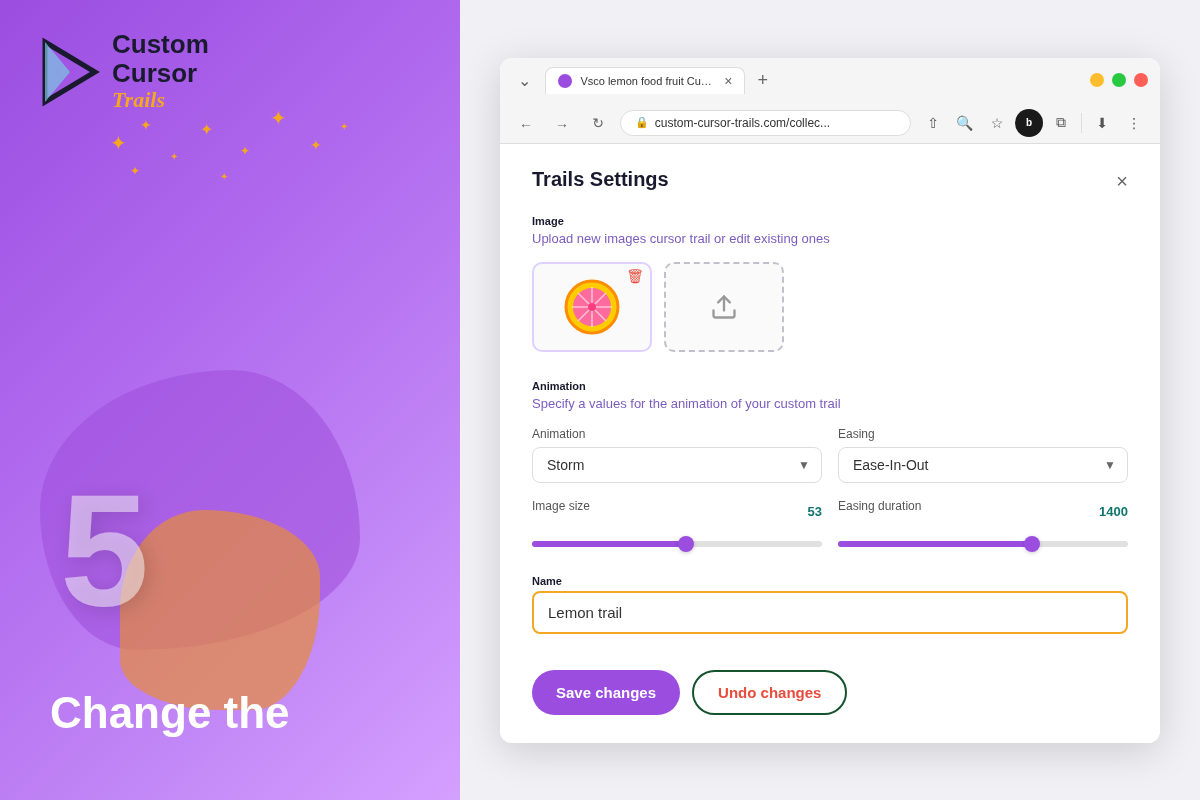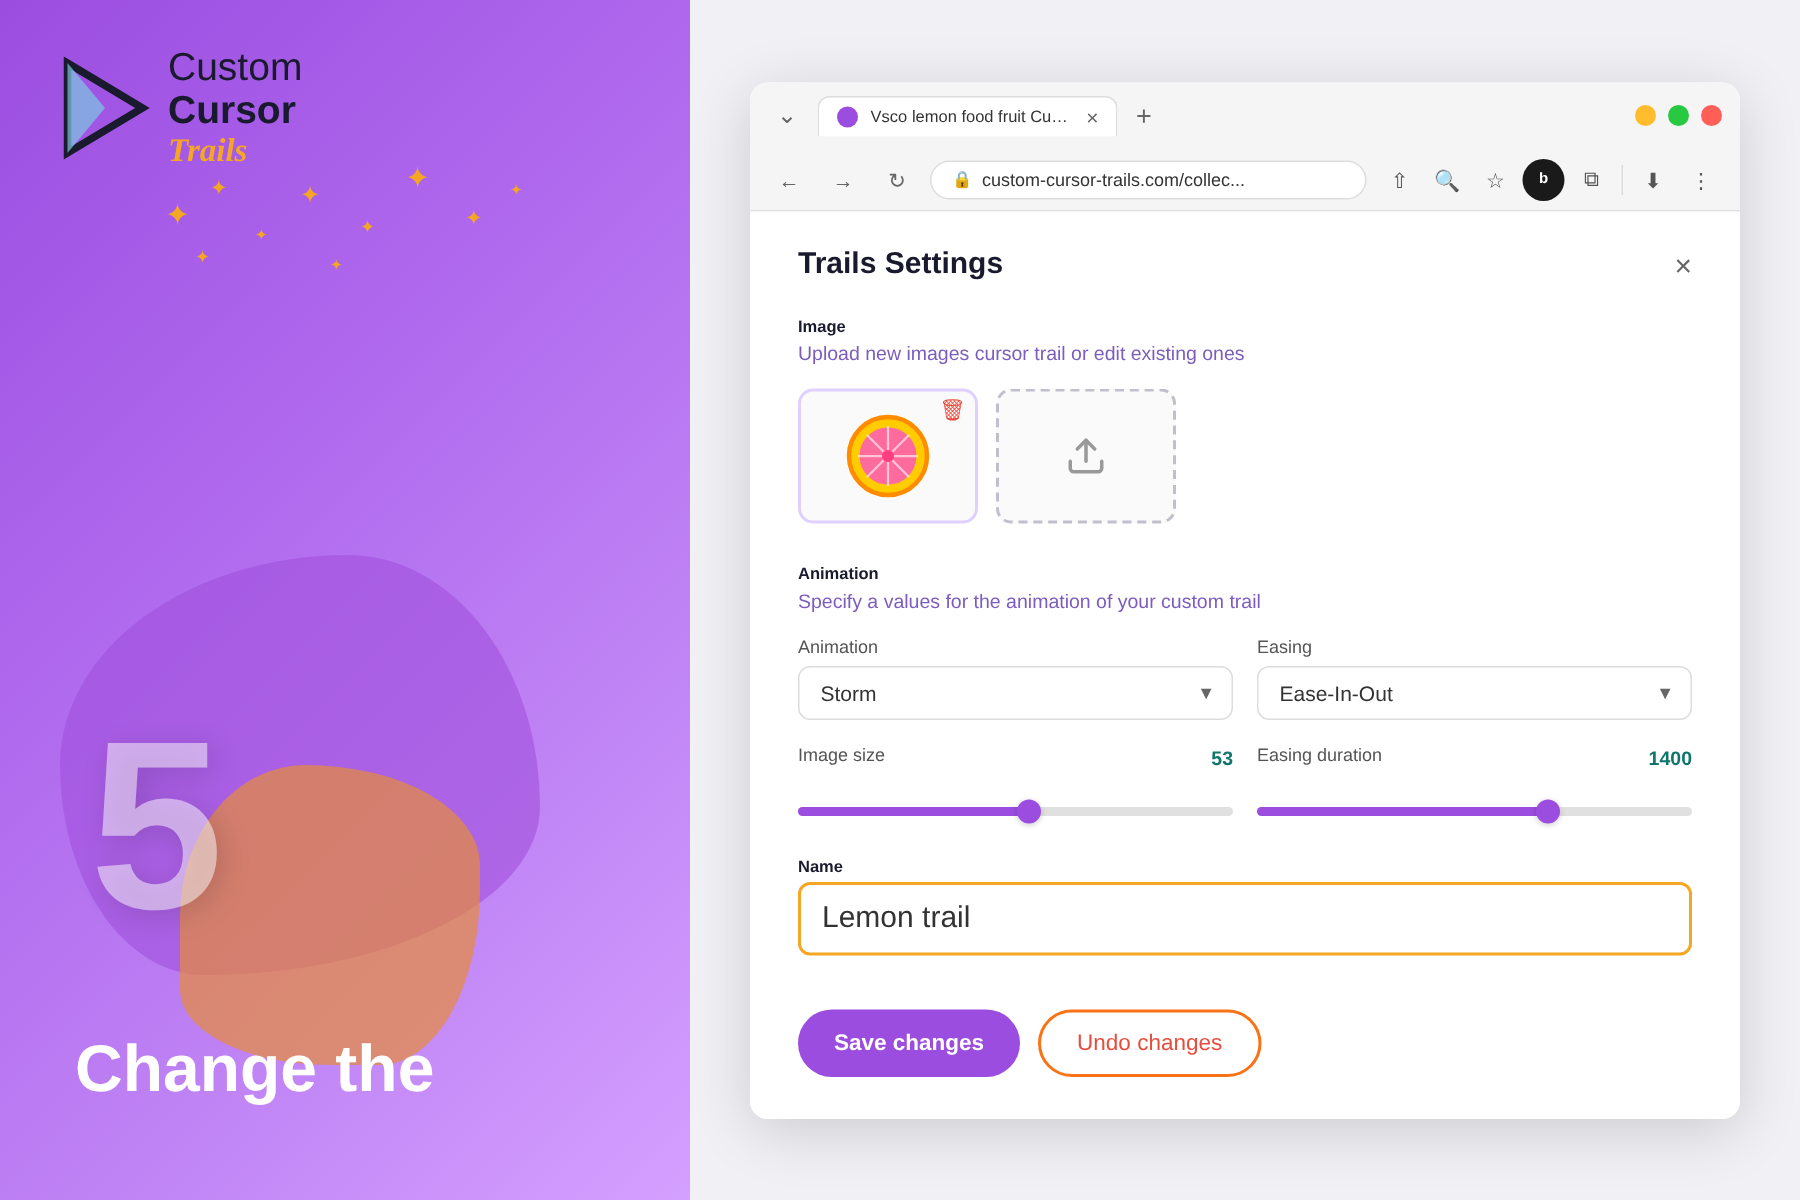--- a/index.html
+++ b/index.html
@@ -43,7 +43,7 @@
 
     .logo-custom {
       font-size: 26px;
-      font-weight: 400;
+      font-weight: 700;
       color: #1a1a2e;
       line-height: 1.1;
     }

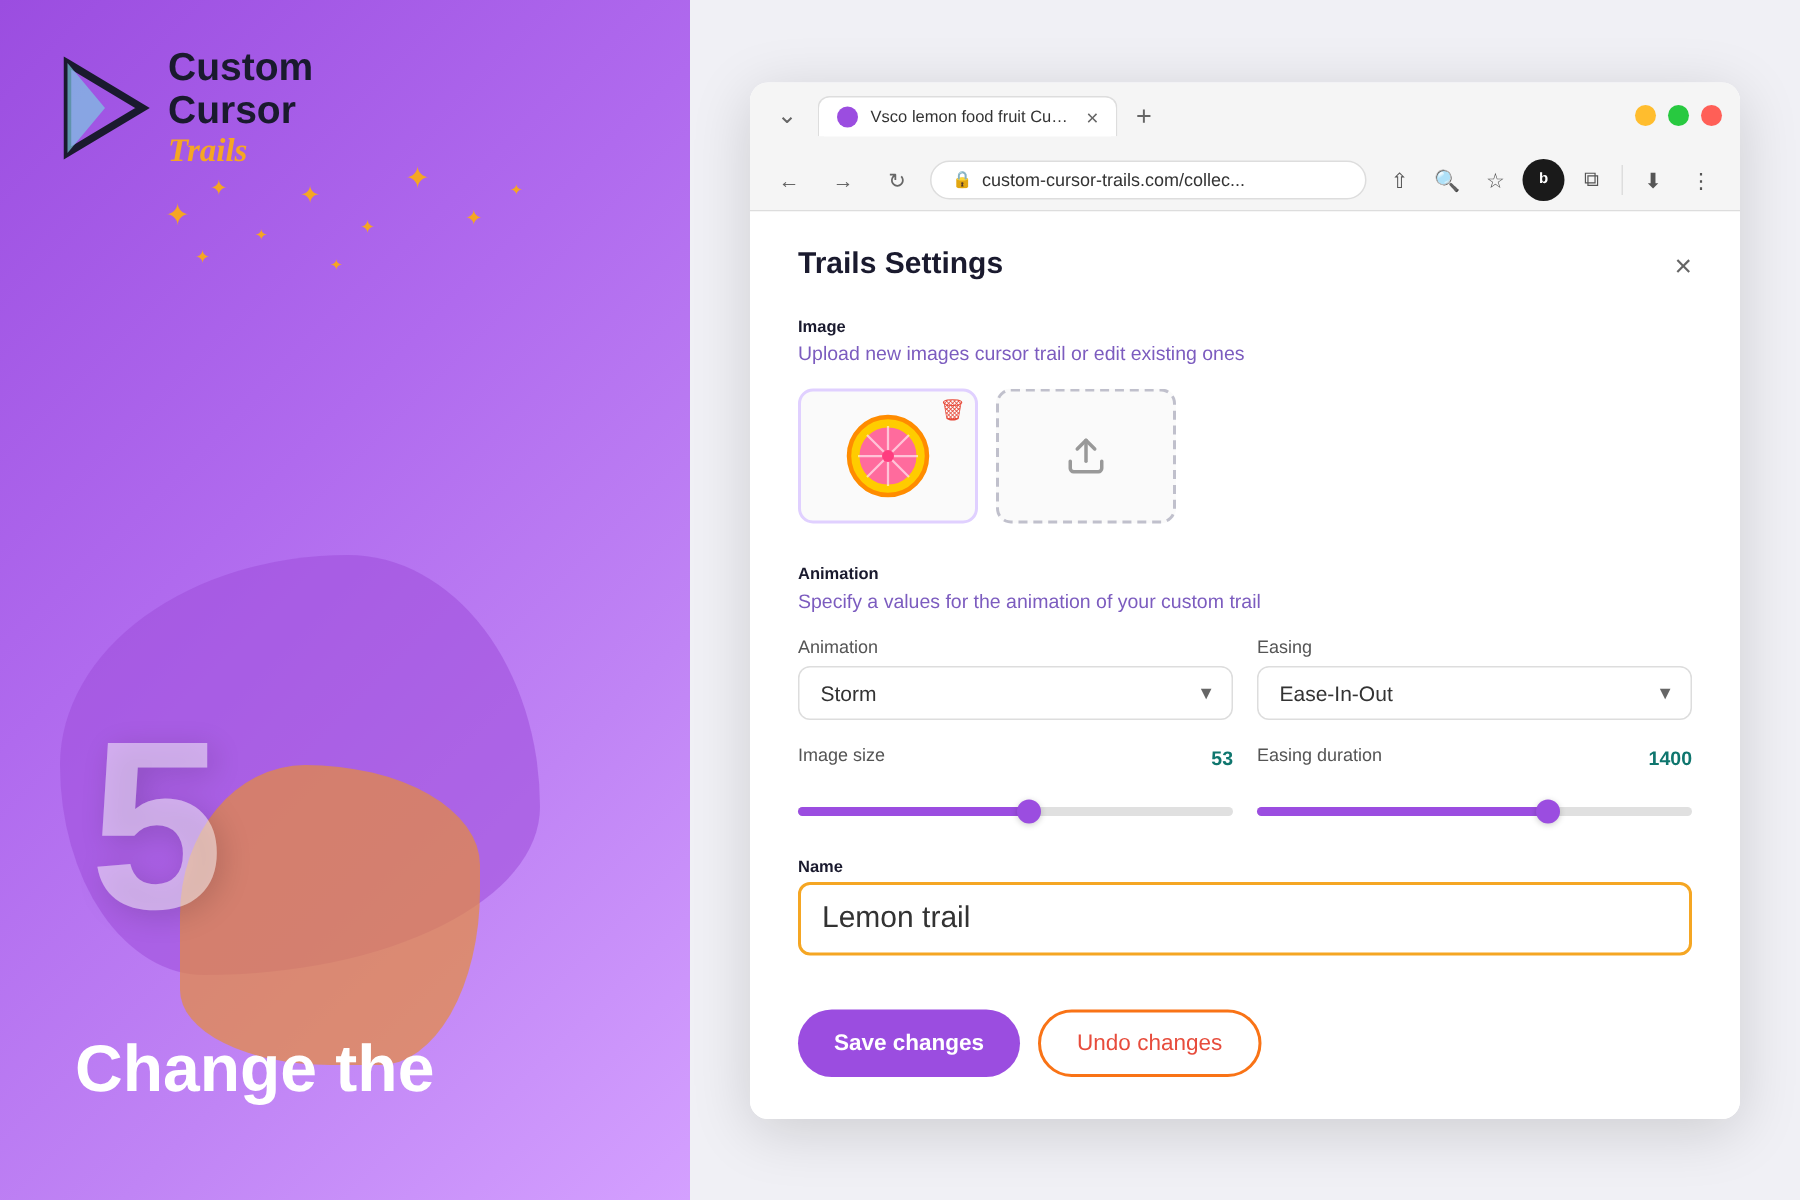--- a/index.html
+++ b/index.html
@@ -462,7 +462,7 @@
     .slider-header {
       display: flex;
       justify-content: space-between;
-      align-items: center;
+      align-items: flex-end;
       margin-bottom: 18px;
     }
 

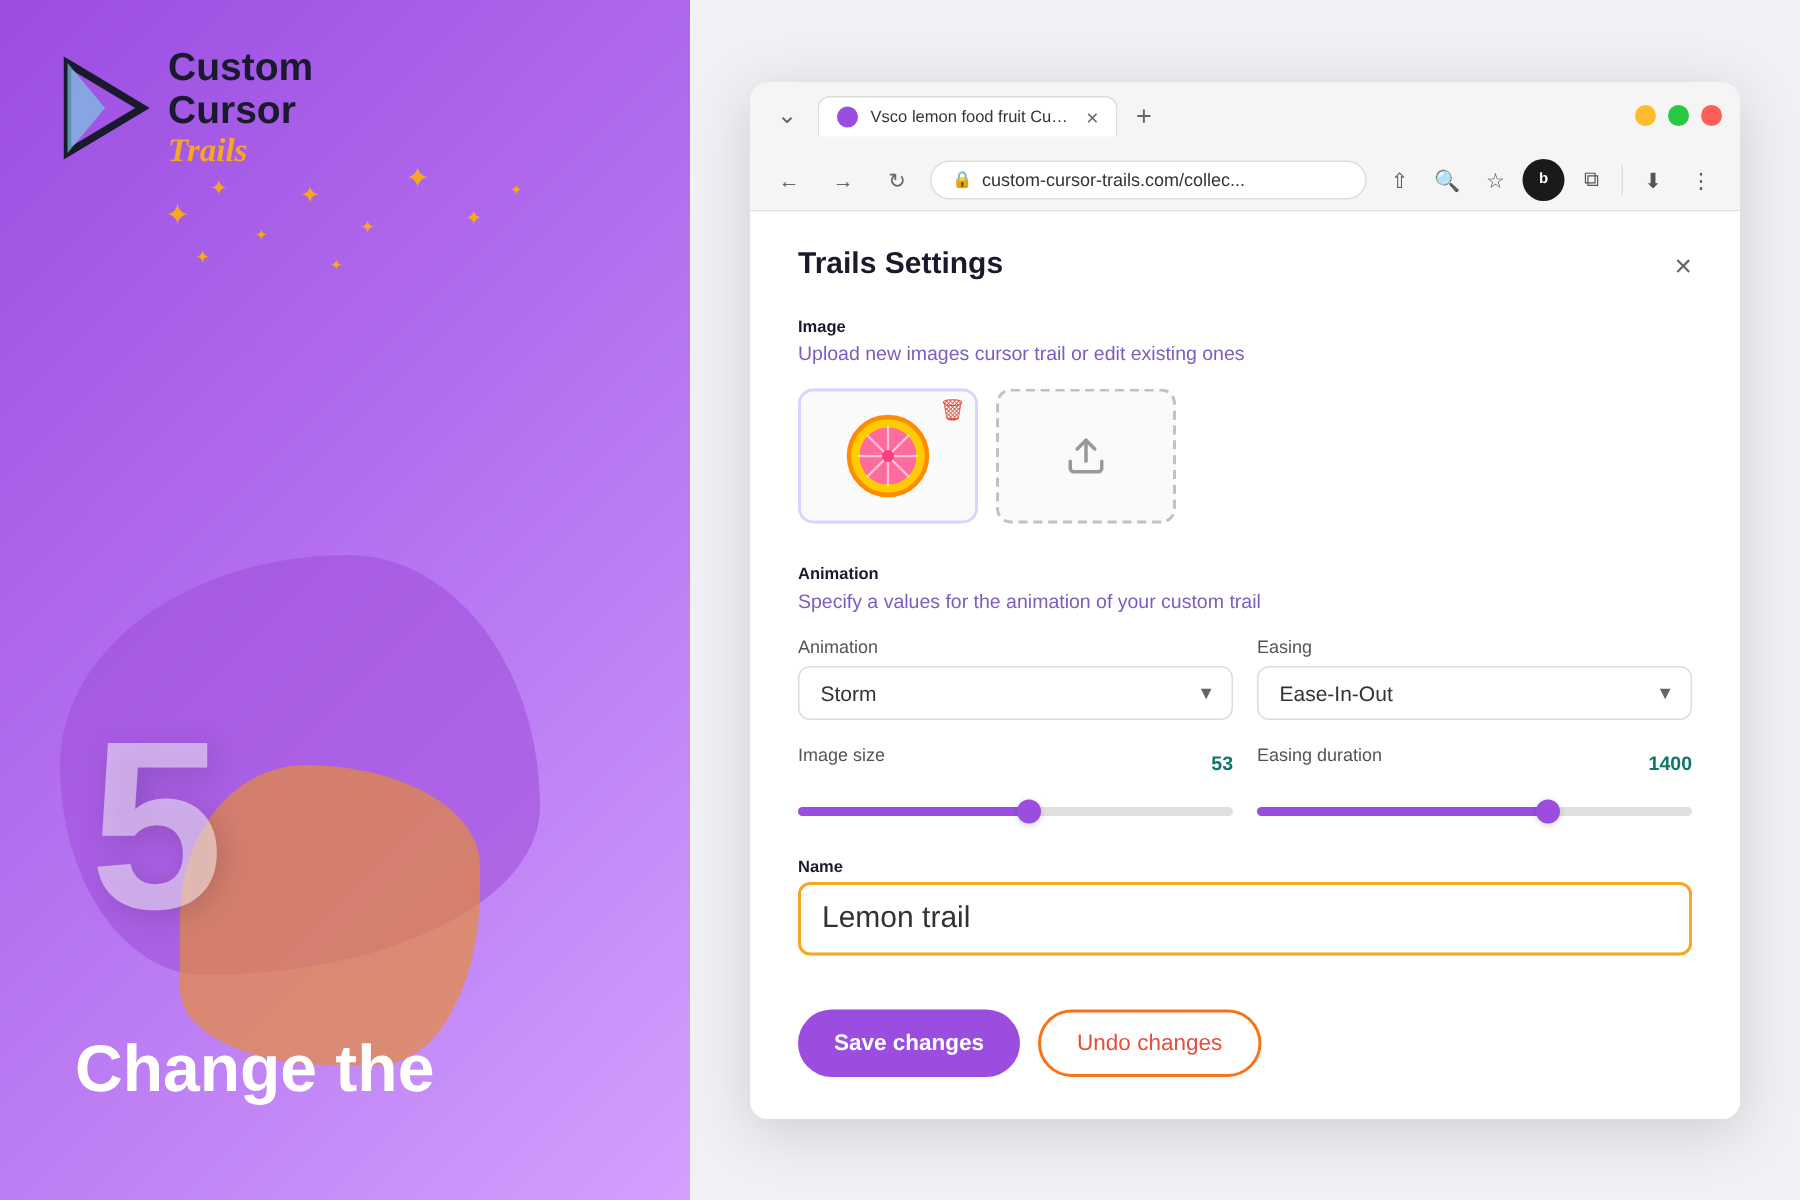--- a/index.html
+++ b/index.html
@@ -506,7 +506,7 @@
       padding: 11px 14px;
       border: 2px solid #f5a623;
       border-radius: 8px;
-      font-size: 20px;
+      font-size: 15px;
       color: #333;
       outline: none;
       background: #fff;

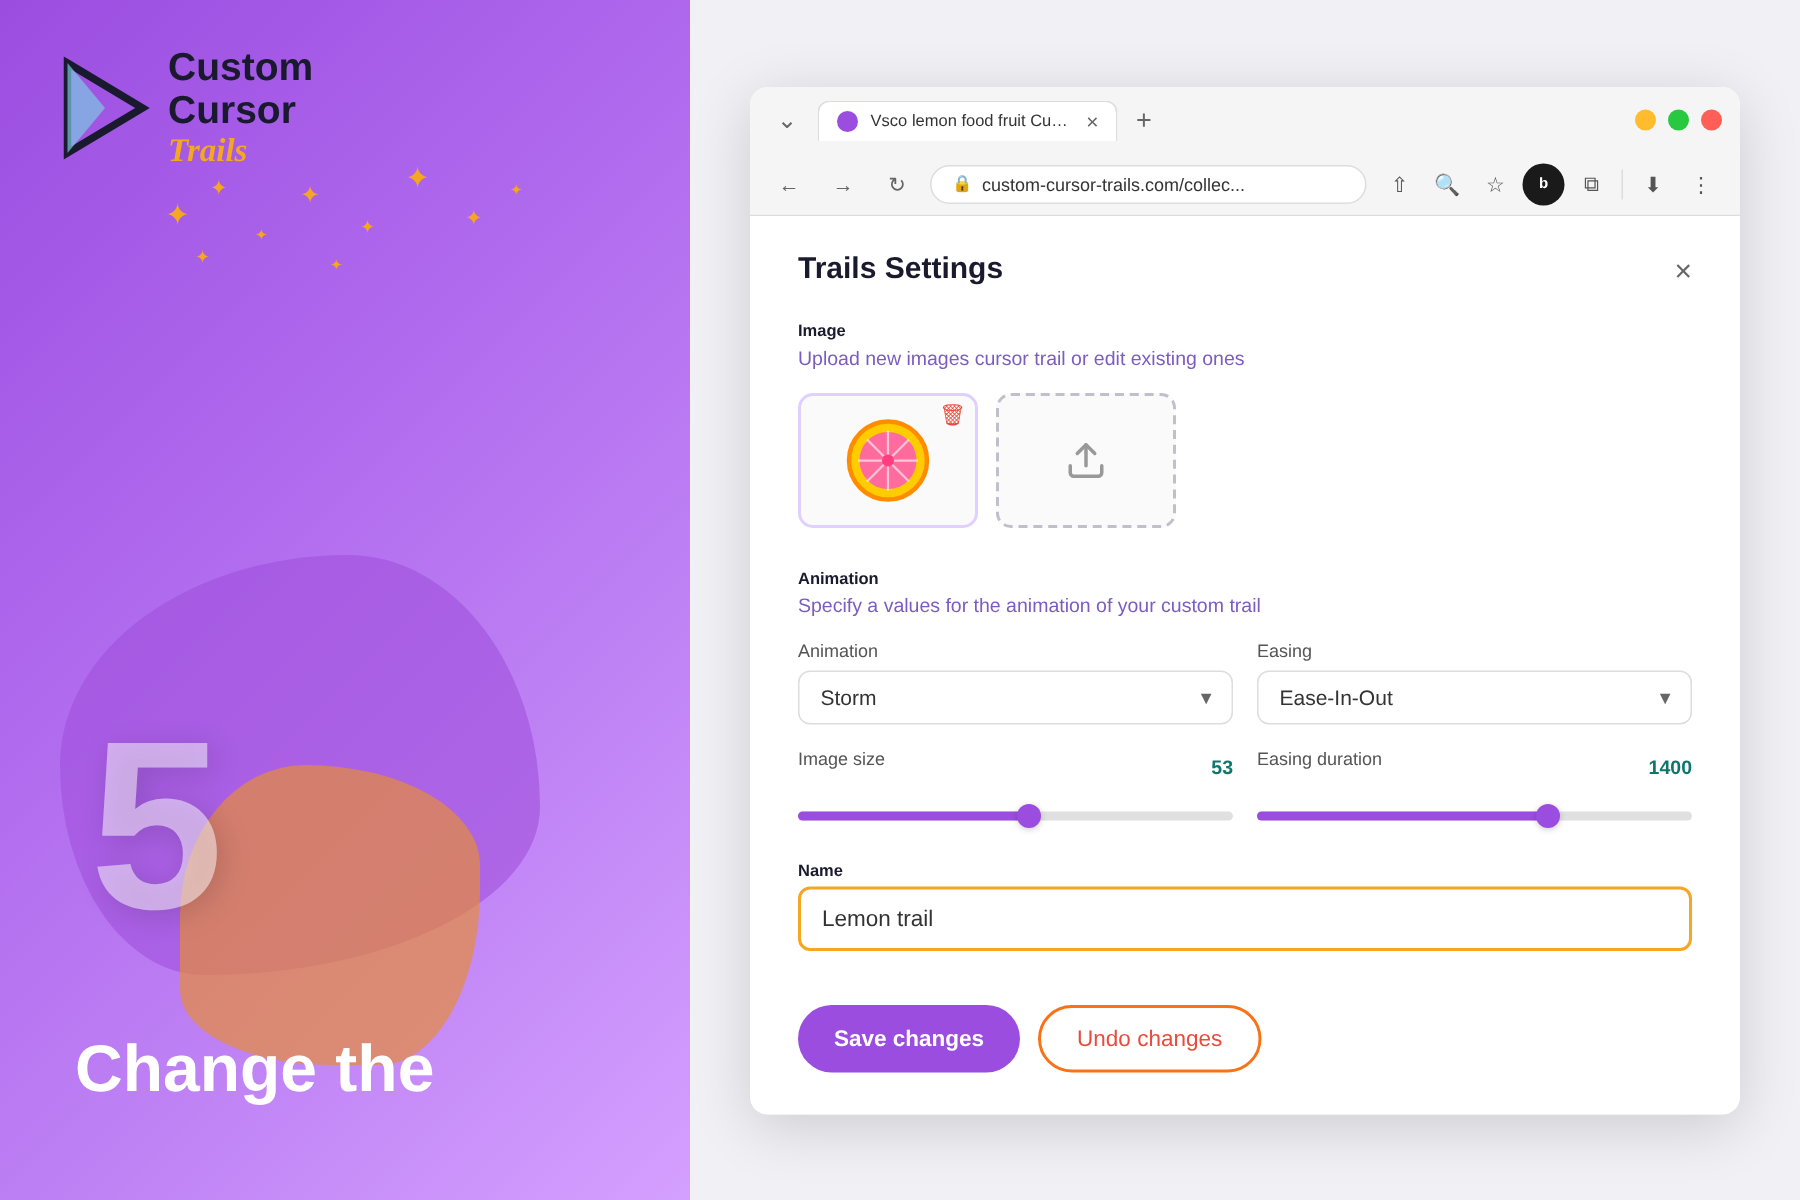--- a/index.html
+++ b/index.html
@@ -536,10 +536,10 @@
       padding: 12px 24px;
       background: transparent;
       color: #e74c3c;
-      border: 2px solid #f97316;
+      border: 2px solid #14532d;
       border-radius: 24px;
       font-size: 15px;
-      font-weight: 400;
+      font-weight: 700;
       cursor: pointer;
       white-space: nowrap;
     }

